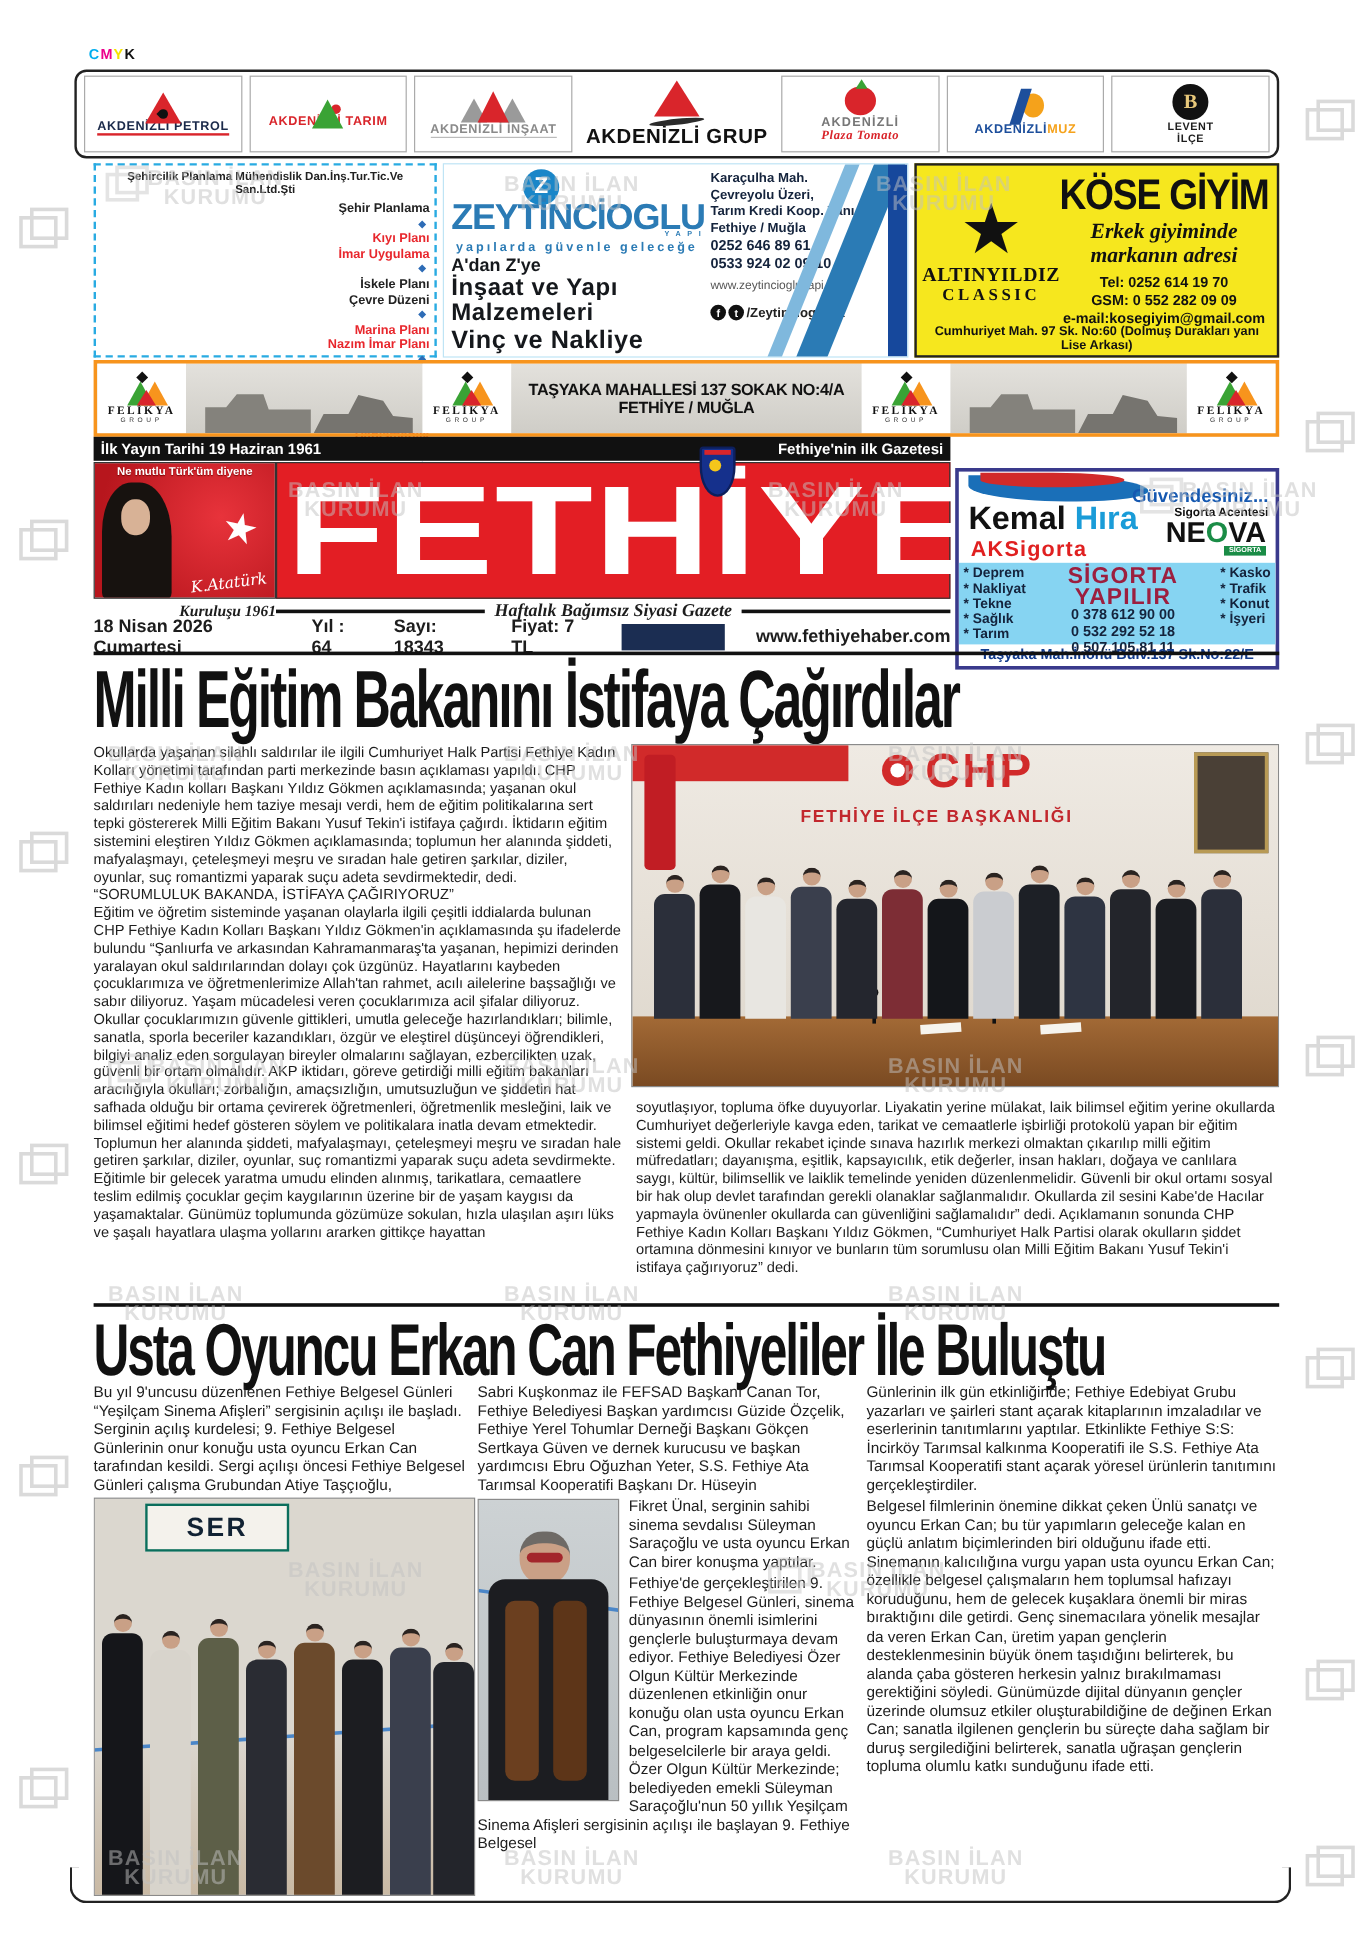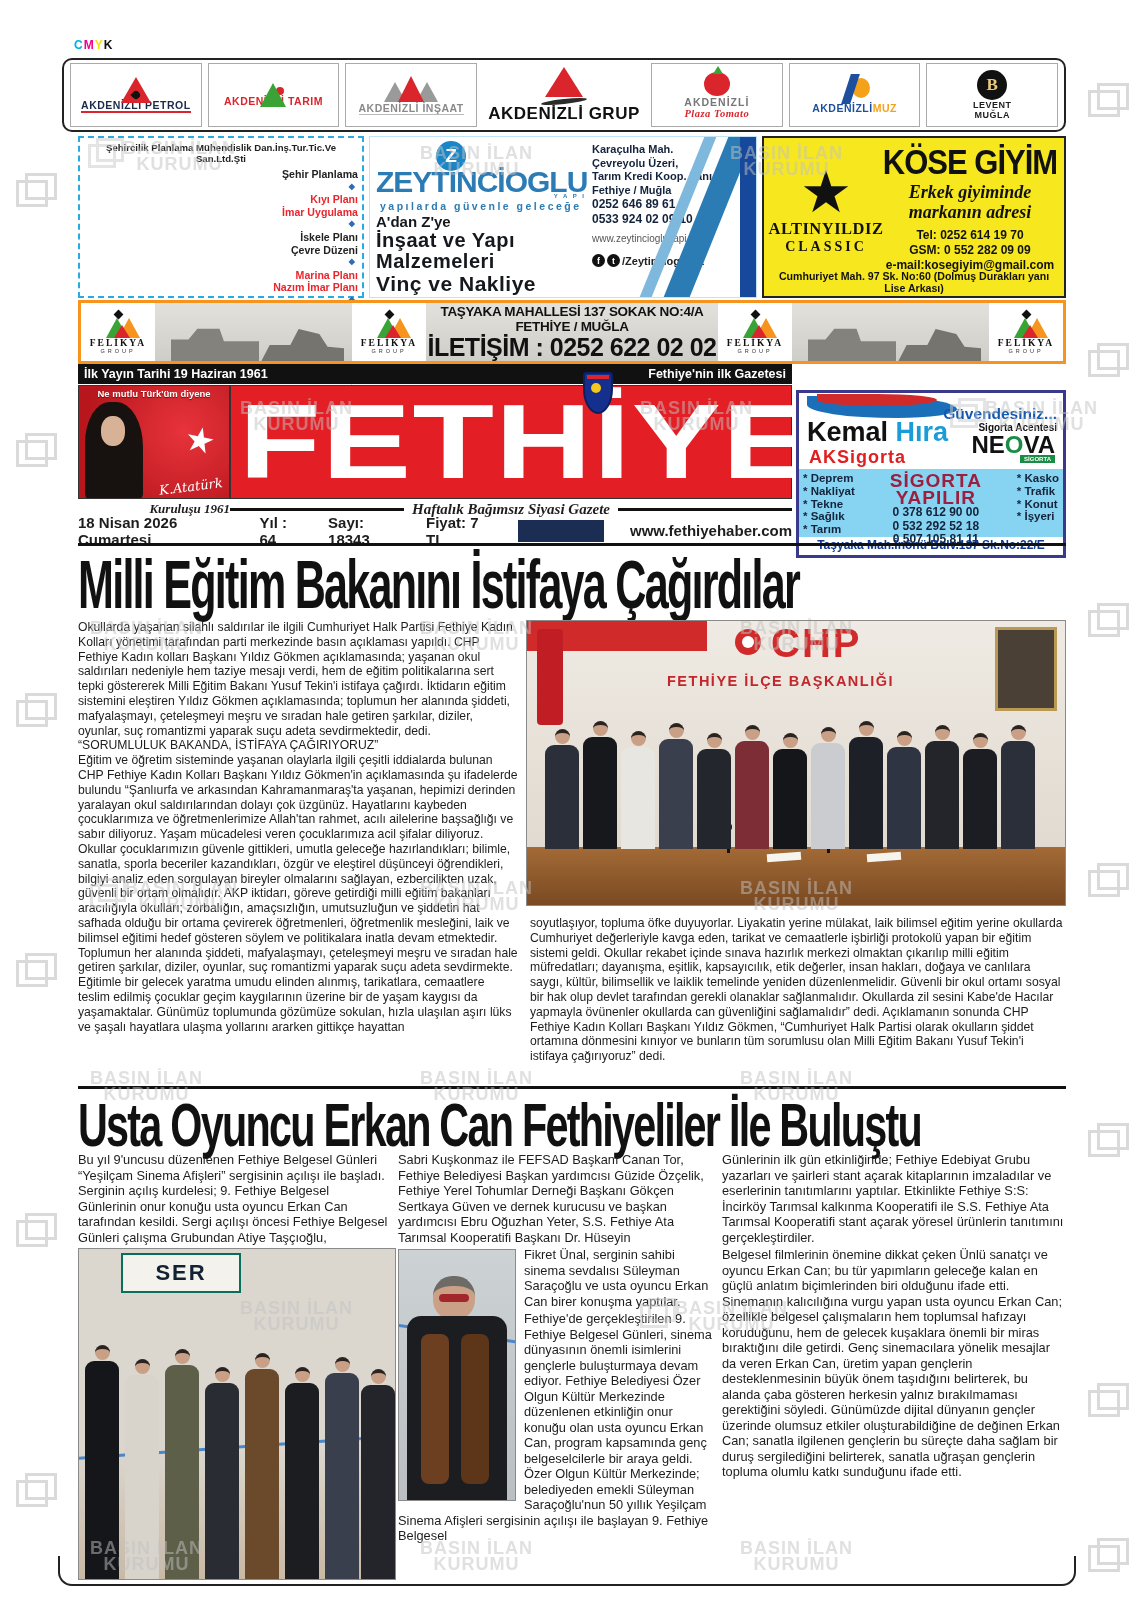--- a/index.html
+++ b/index.html
@@ -252,7 +252,7 @@
   <div class="lbox">
     <span class="levent-ico">B</span>
     <span class="llabel" style="font-size:9px;">LEVENT</span>
-    <span class="llabel" style="font-size:9px;">MUĞLA</span>
+    <span class="llabel" style="font-size:9px;">İLÇE</span>
   </div>
 </div>
 

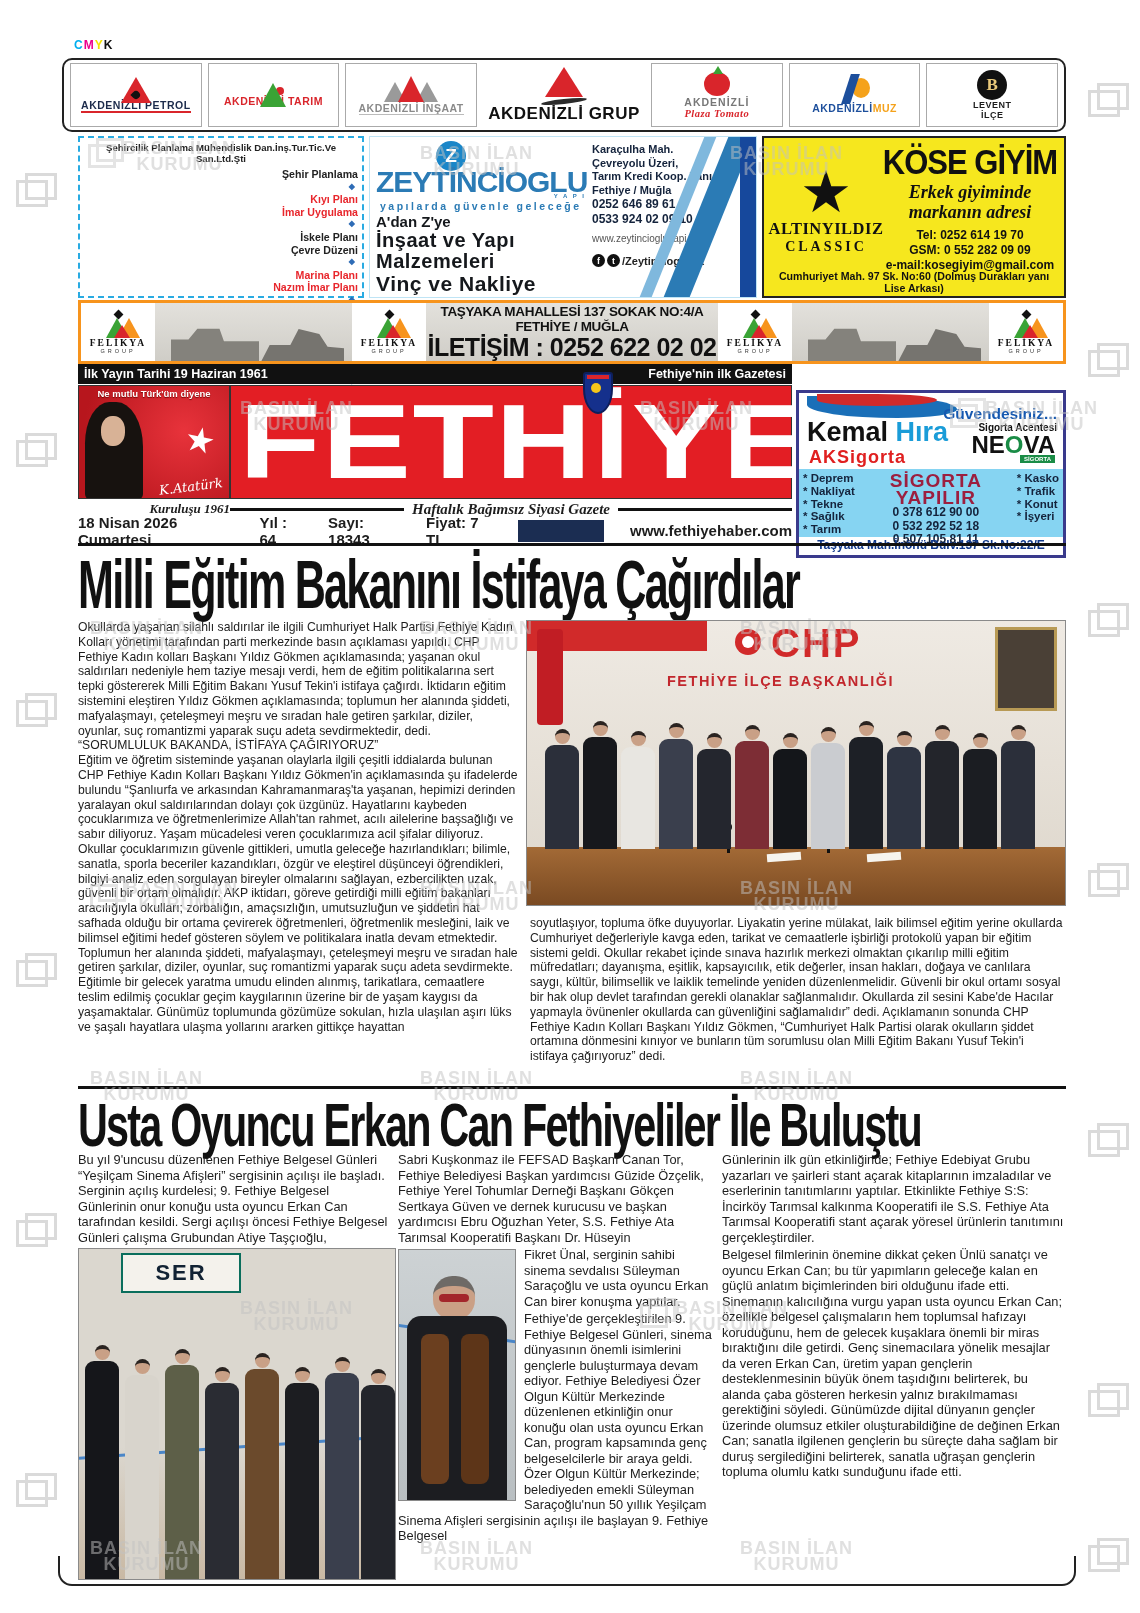--- a/index.html
+++ b/index.html
@@ -368,7 +368,6 @@
   </div>
   <div class="ftext">
     <div class="l1">TAŞYAKA MAHALLESİ 137 SOKAK NO:4/A FETHİYE / MUĞLA</div>
-    <div class="l2">İLETİŞİM : 0252 622 02 02</div>
   </div>
   <div class="flogo">
     <span class="fdia"></span>

